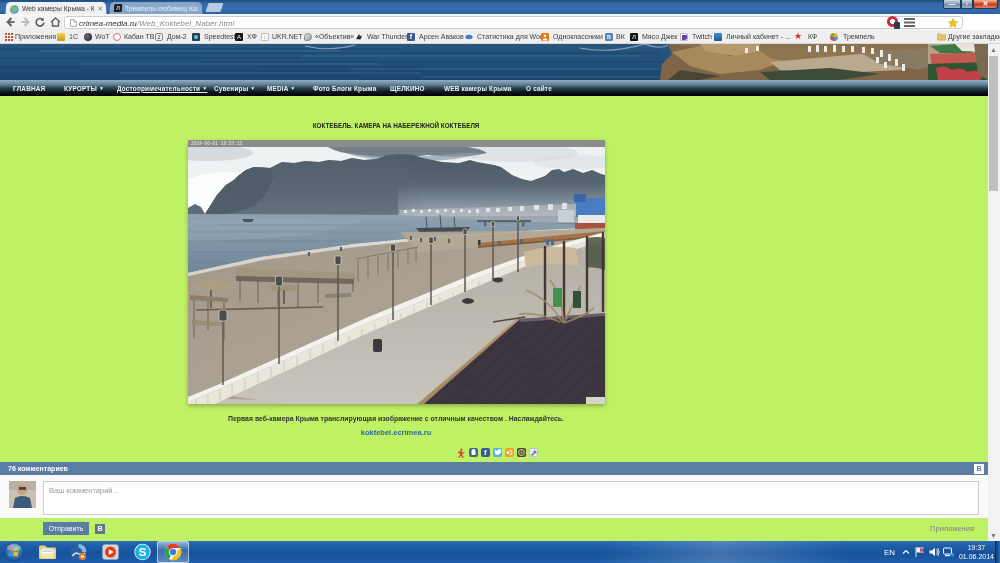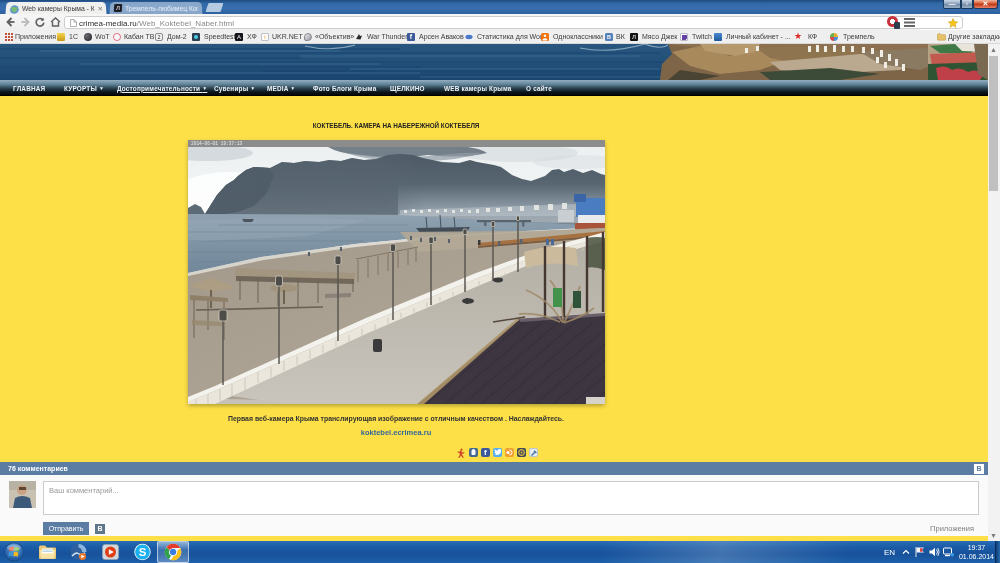--- a/index.html
+++ b/index.html
@@ -28,7 +28,7 @@
 #newtab { left:207px; top:3px; width:15px; height:9px; background:rgba(215,228,240,.8);
   transform:skewX(-18deg); border-radius:1px; }
 
-#toolbar { left:0; top:14px; width:920px; height:16px; background:linear-gradient(180deg,#f6f6f6,#efefef); }
+#toolbar { left:0; top:14px; width:920px; height:16px; background:linear-gradient(180deg,#f6f6f6,#efefef);font-style:italic; }
 #bookbar { left:0; top:30px; width:1000px; height:14px; background:#efefef; border-bottom:1px solid #d8d8d8; }
 #omni { position:absolute; left:64px; top:1.5px; width:899px; height:13px; background:#fff;
   border:1px solid #cdcdcd; border-radius:3px; }

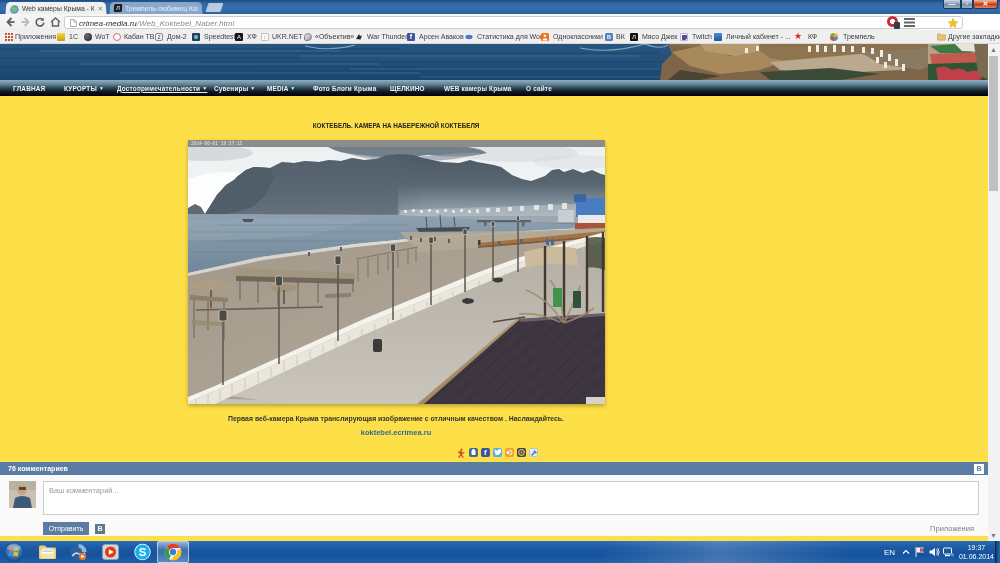--- a/index.html
+++ b/index.html
@@ -38,7 +38,7 @@
 .fv svg { position:absolute; left:0; top:0; }
 .bm { position:absolute; top:3px; font-size:7px; color:#3c3c3c; white-space:nowrap; }
 
-#page { left:0; top:44px; width:988px; height:497px; background:#fde047; overflow:hidden; }
+#page { left:0; top:44px; width:988px; height:497px; background:#bef264; overflow:hidden; }
 
 #sbar { left:988px; top:44px; width:12px; height:497px; background:#f2f2f2; }
 #sthumb { position:absolute; left:1px; top:12px; width:9px; height:135px; background:#c0c0c0; }

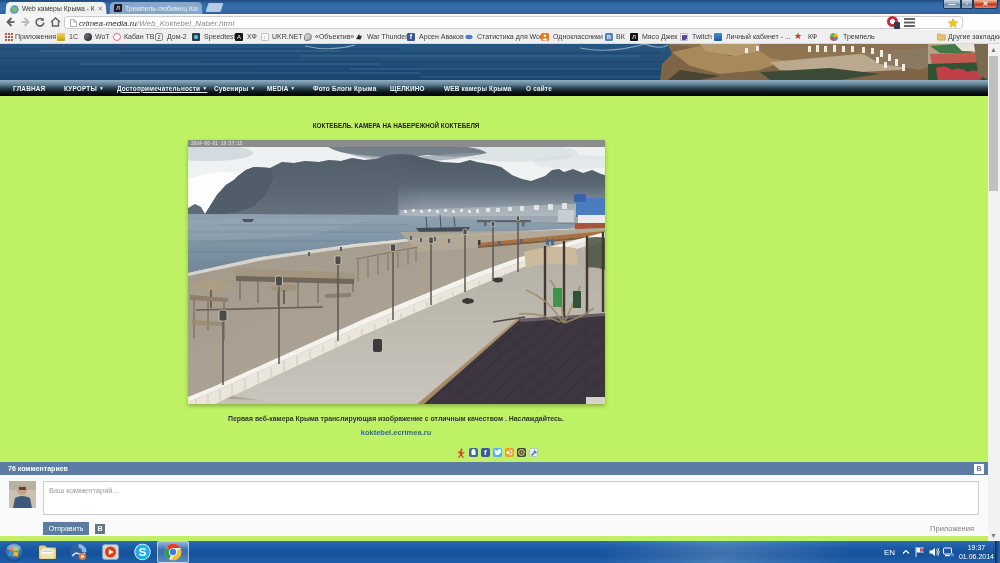--- a/index.html
+++ b/index.html
@@ -60,7 +60,7 @@
 .soc { position:absolute; top:0; width:9px; height:9px; border-radius:2px; overflow:hidden; }
 .soc svg { position:absolute; left:0; top:0; }
 
-#comm { left:0; top:418px; width:988px; height:74px; background:#fafafa; }
+#comm { left:0; top:418px; width:988px; height:56px; background:#fafafa; }
 #commhead { position:absolute; left:0; top:0; width:988px; height:13px; background:#5b7ca3; }
 #commhead .t { position:absolute; left:8px; top:2.5px; font-size:7px; font-weight:bold; color:#fff; }
 #commhead .b { position:absolute; right:4px; top:1.5px; width:10px; height:10px; background:#fff; color:#5b7ca3;

